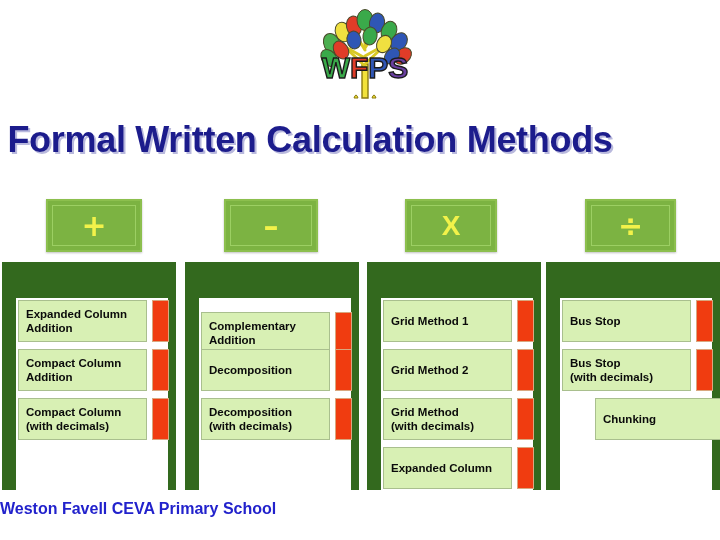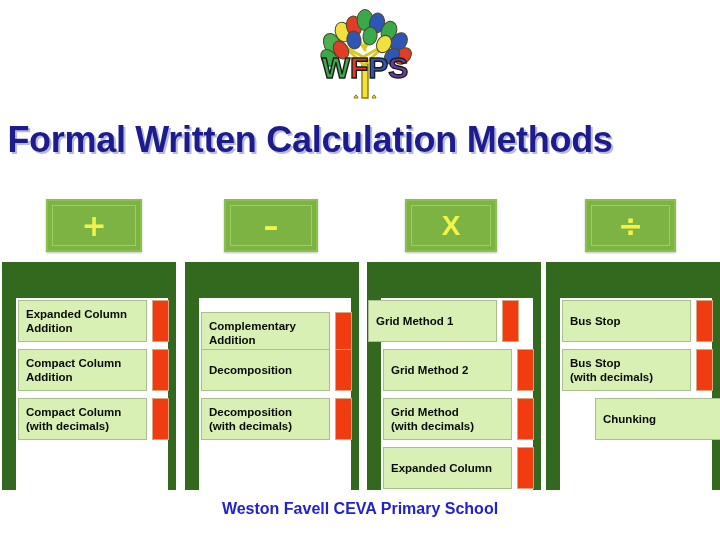--- a/index.html
+++ b/index.html
@@ -286,7 +286,7 @@
       </div>
       <div class="item-chip"></div>
     </div>
-    <div class="item-row" style="left: 368px; top: 300px; text-align: center;">
+    <div class="item-row" style="left: 383px; top: 300px; text-align: center;">
       <div class="item-box">
         <span class="item-label">Grid Method 1</span>
       </div>

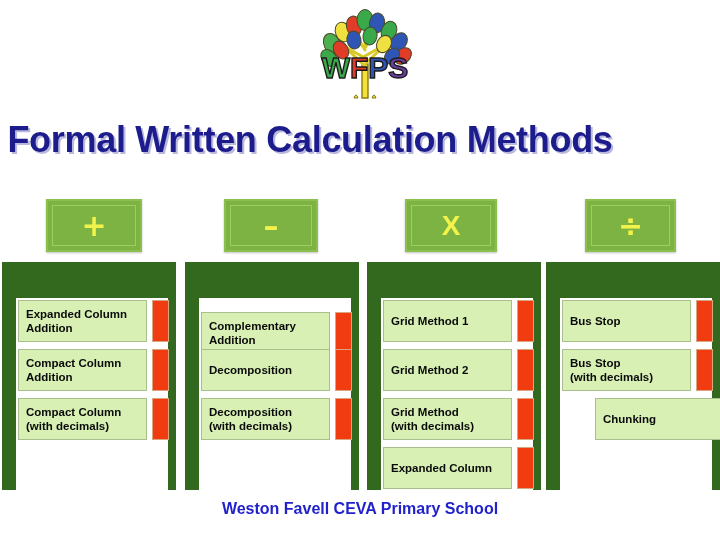--- a/index.html
+++ b/index.html
@@ -148,7 +148,7 @@
     left: 0;
     top: 500px;
     width: 720px;
-    text-align: center;
+    text-align: left;
     font-size: 16px;
     font-weight: bold;
     color: #2222cc;

